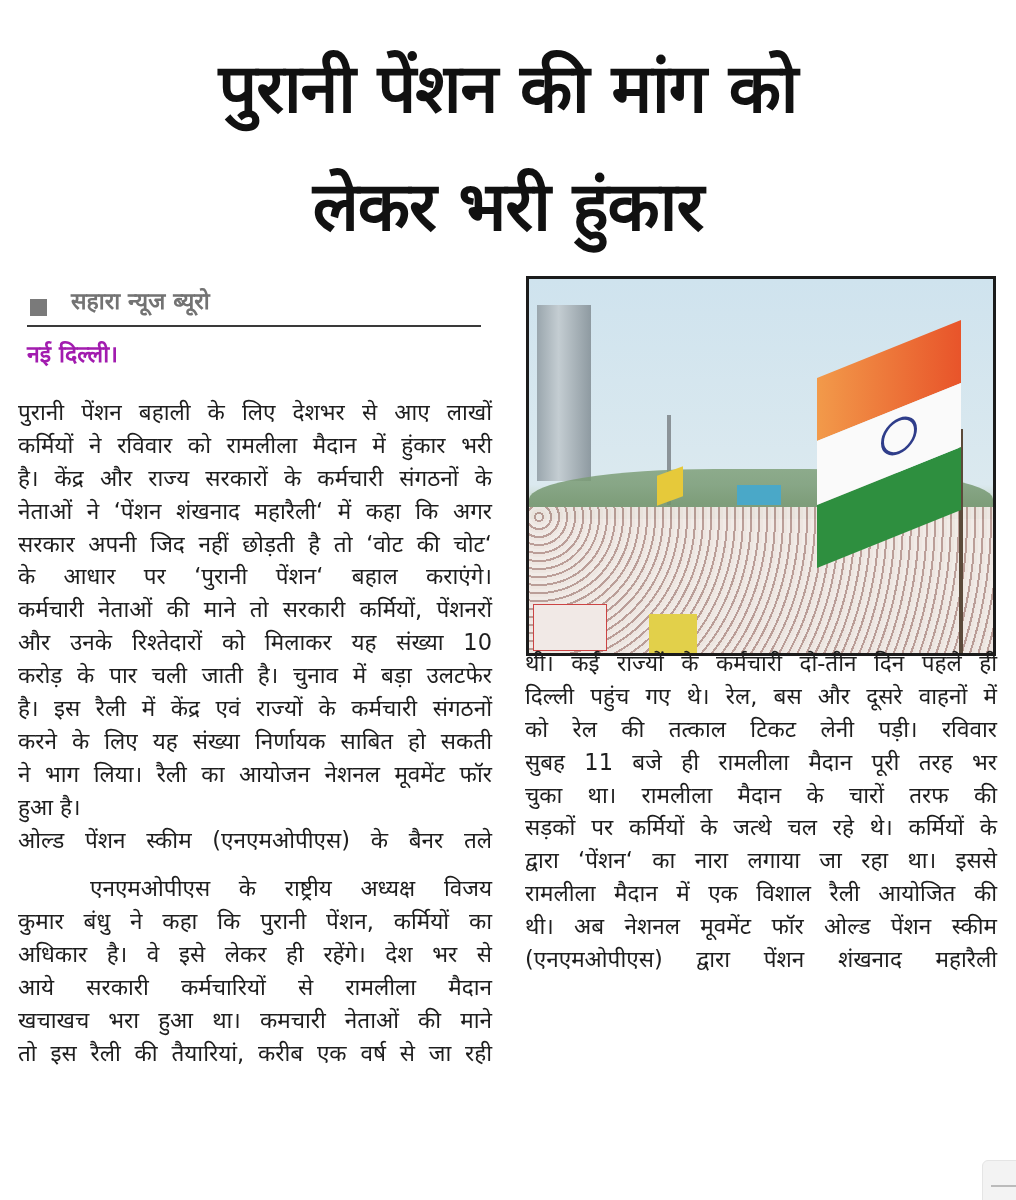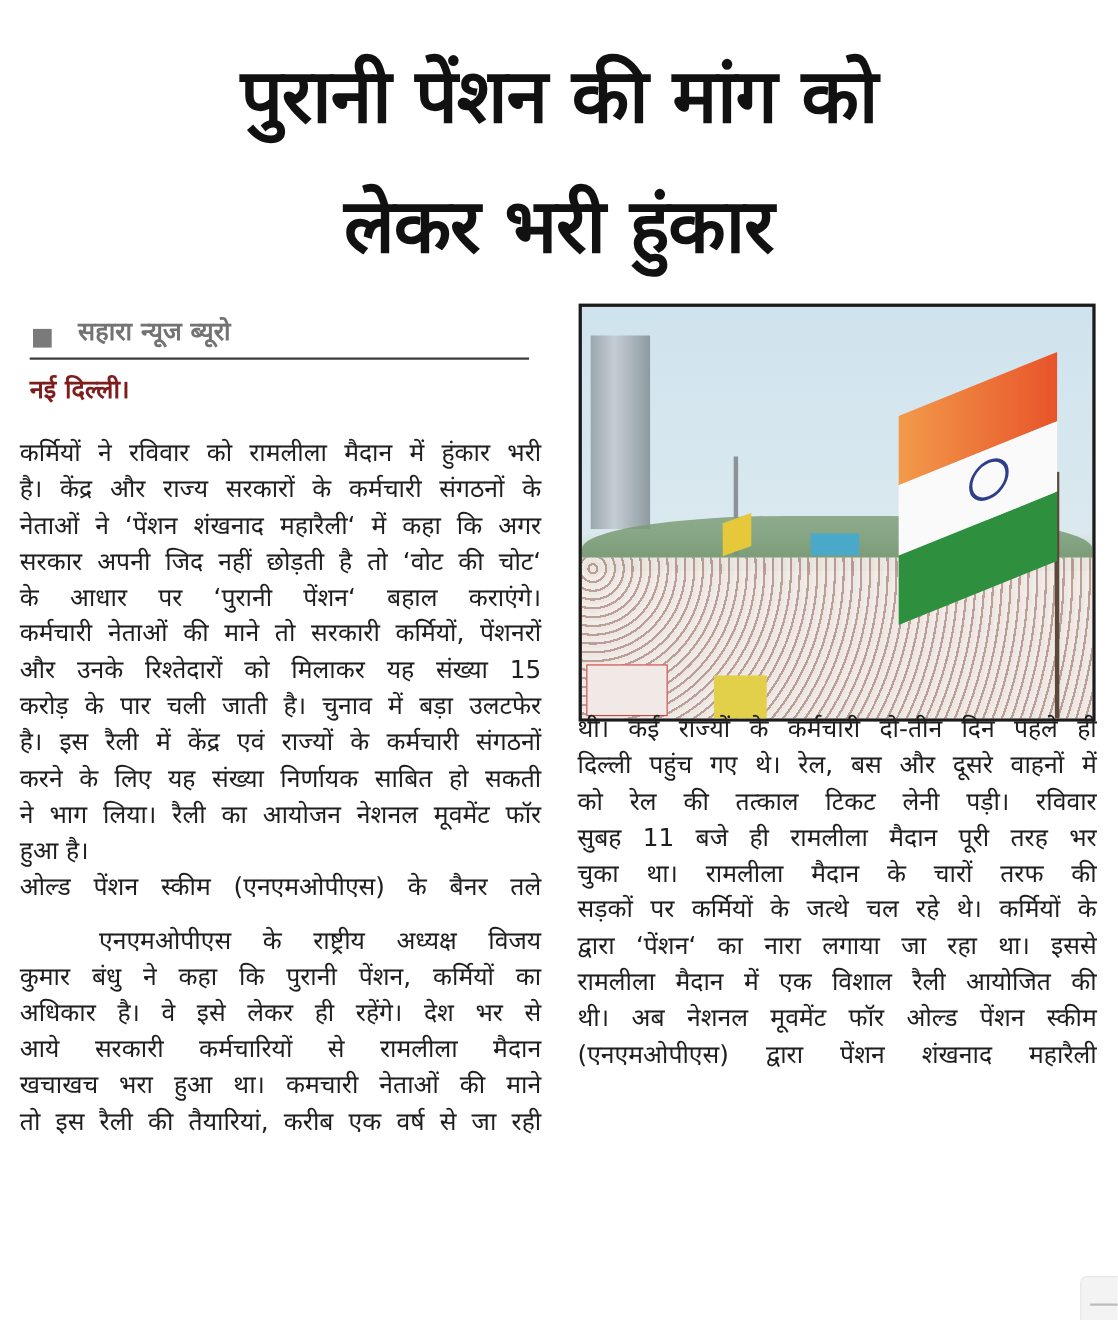--- a/index.html
+++ b/index.html
@@ -22,7 +22,7 @@
     position:absolute; left:27px; top:325px; width:454px; height:2px; background:#3a3a3a;
   }
   .dateline {
-    position:absolute; left:27px; top:337px; font-size:23px; font-weight:bold; color:#7f1d1d;
+    position:absolute; left:27px; top:337px; font-size:23px; font-weight:bold; color:#a21caf;
   }
   .col {
     position:absolute; font-size:22.5px; line-height:32.9px; color:#1e1e1e;

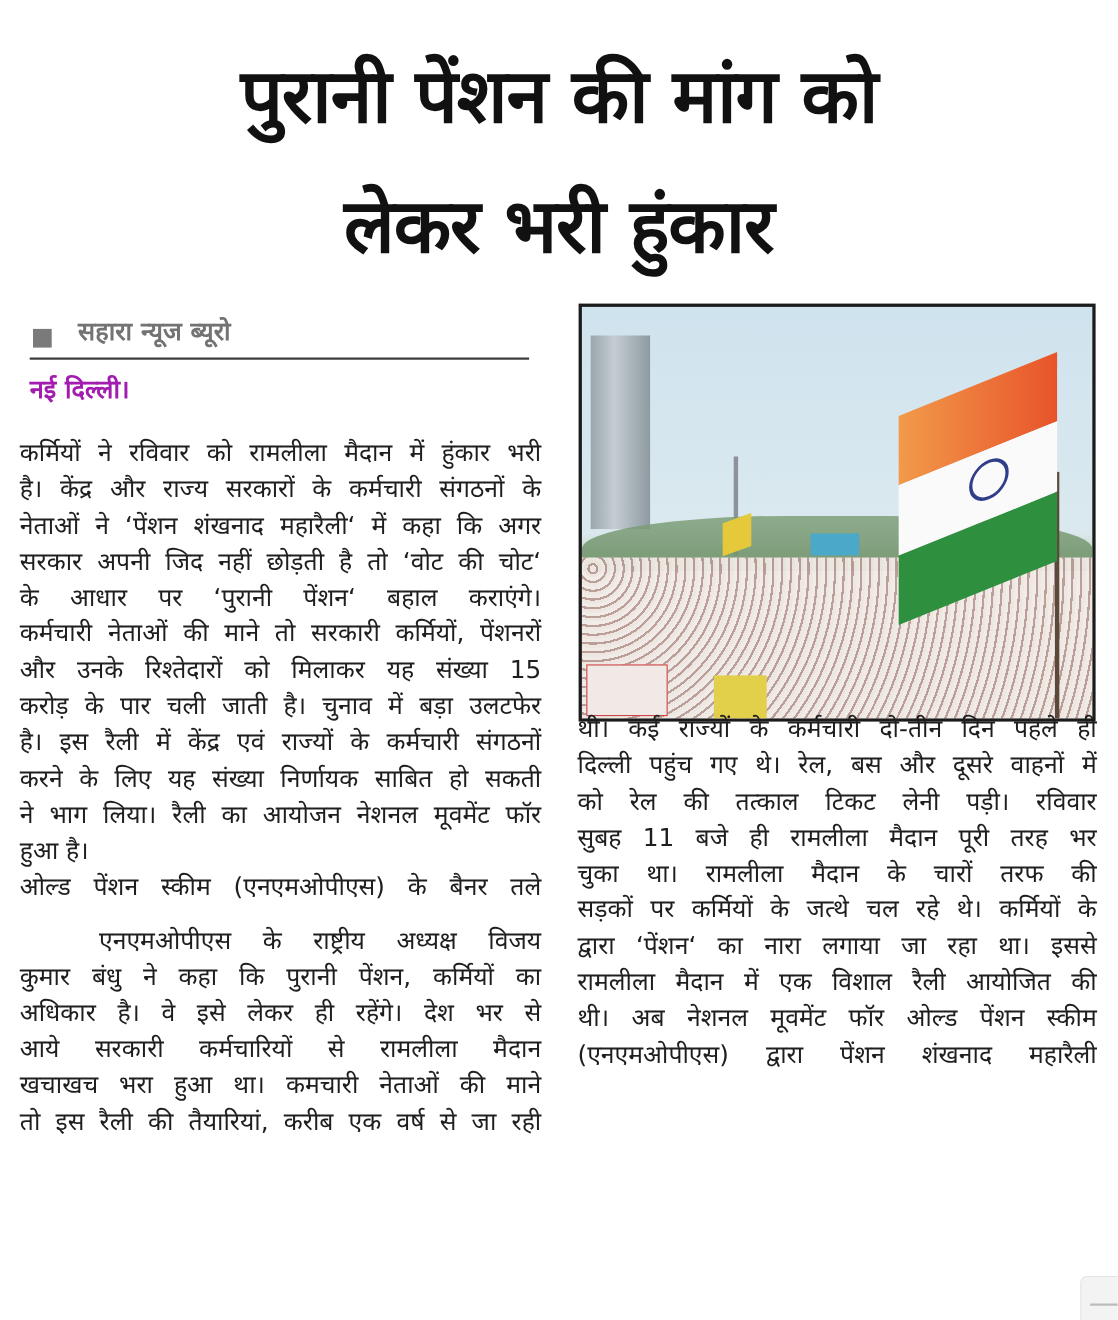--- a/index.html
+++ b/index.html
@@ -127,6 +127,7 @@
 </div>
 
 <div class="col col-left">
+  <span class="ln">पुरानी पेंशन बहाली के लिए देशभर से आए लाखों</span>
   <span class="ln">कर्मियों ने रविवार को रामलीला मैदान में हुंकार भरी</span>
   <span class="ln">है। केंद्र और राज्य सरकारों के कर्मचारी संगठनों के</span>
   <span class="ln">नेताओं ने ‘पेंशन शंखनाद महारैली‘ में कहा कि अगर</span>

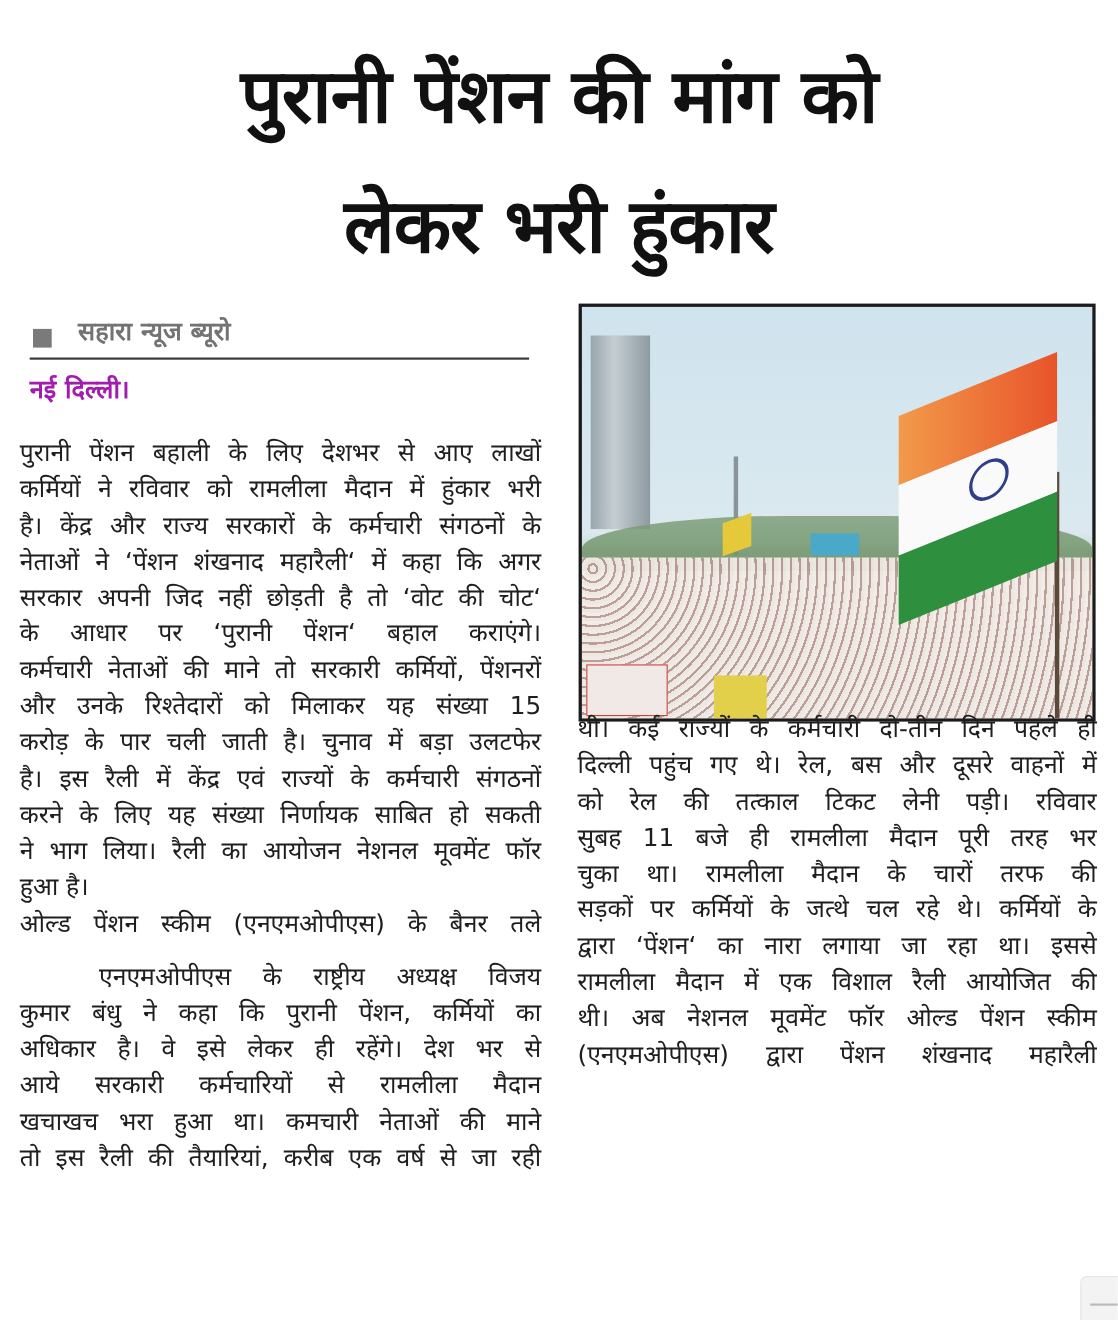--- a/index.html
+++ b/index.html
@@ -134,7 +134,7 @@
   <span class="ln">सरकार अपनी जिद नहीं छोड़ती है तो ‘वोट की चोट‘</span>
   <span class="ln">के आधार पर ‘पुरानी पेंशन‘ बहाल कराएंगे।</span>
   <span class="ln">कर्मचारी नेताओं की माने तो सरकारी कर्मियों, पेंशनरों</span>
-  <span class="ln">और उनके रिश्तेदारों को मिलाकर यह संख्या 15</span>
+  <span class="ln">और उनके रिश्तेदारों को मिलाकर यह संख्या 10</span>
   <span class="ln">करोड़ के पार चली जाती है। चुनाव में बड़ा उलटफेर</span>
   <span class="ln">है। इस रैली में केंद्र एवं राज्यों के कर्मचारी संगठनों</span>
   <span class="ln">करने के लिए यह संख्या निर्णायक साबित हो सकती</span>

